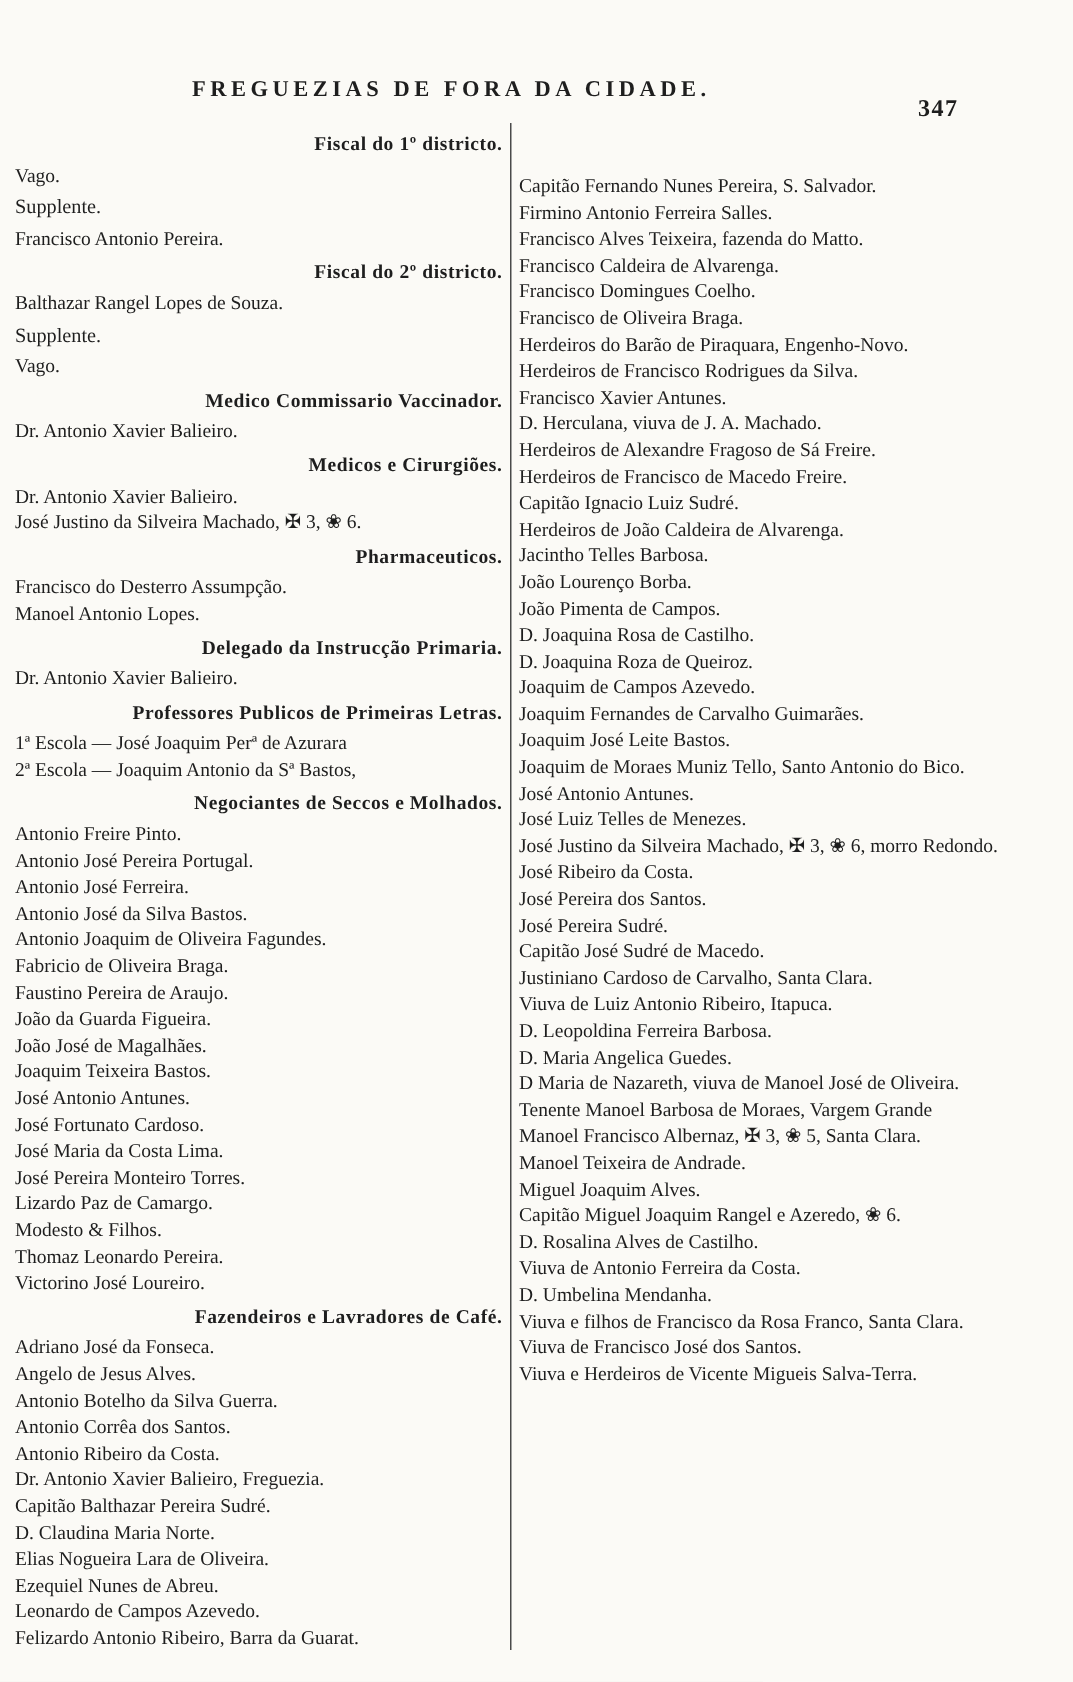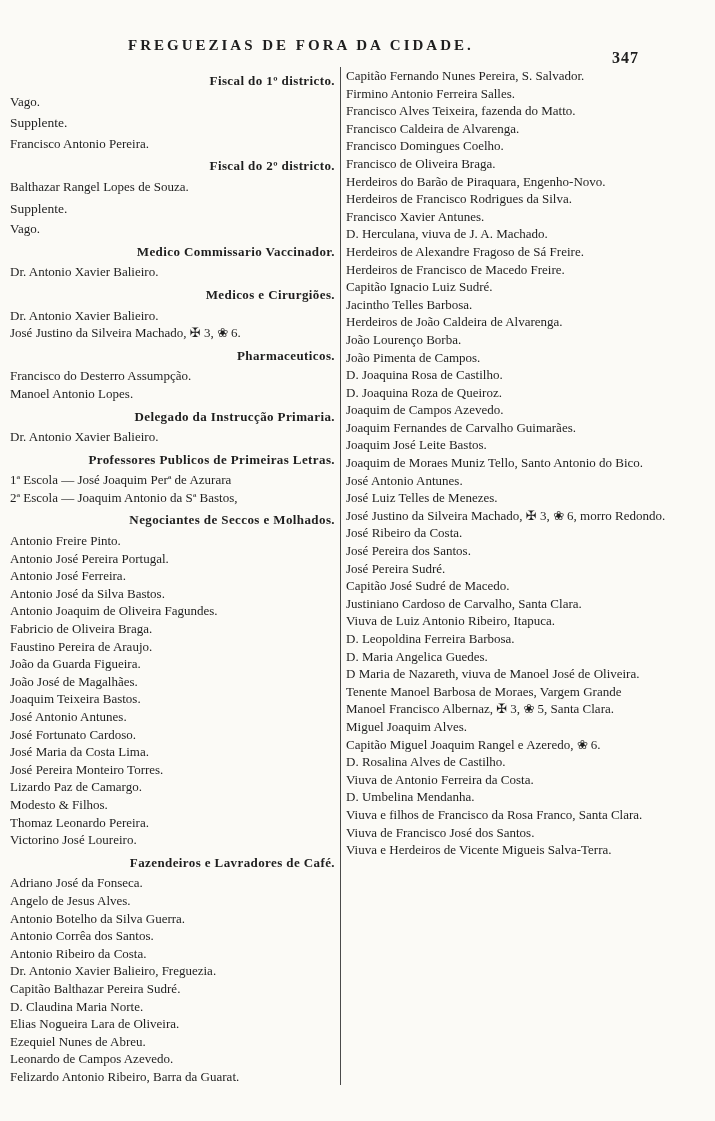--- a/index.html
+++ b/index.html
@@ -13,7 +13,7 @@
     height: 1121px;
     background: #fbfaf6;
     color: #1e1e1e;
-    padding: 37px 8px 8px 10px;
+    padding: 52px 8px 8px 10px;
     position: relative;
     overflow: hidden;
   }

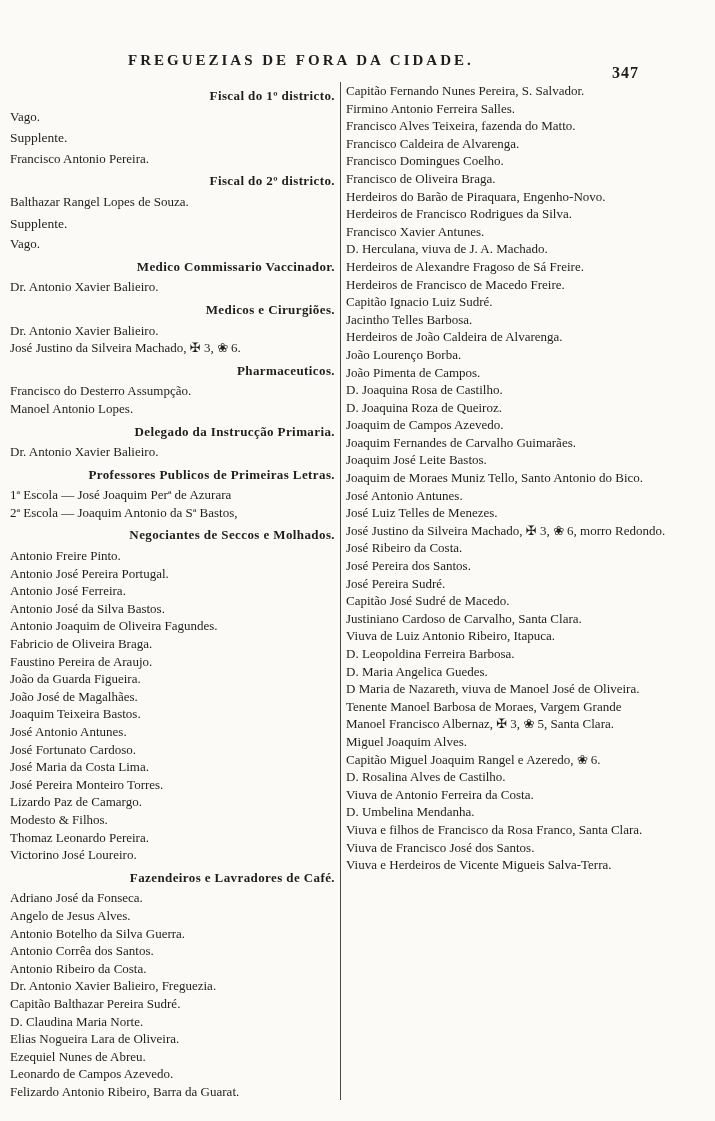--- a/index.html
+++ b/index.html
@@ -56,6 +56,7 @@
   .col-right {
     flex: 1;
     padding-left: 5px;
+    margin-top: 33px;
   }
   .line {
     font-size: 13px;

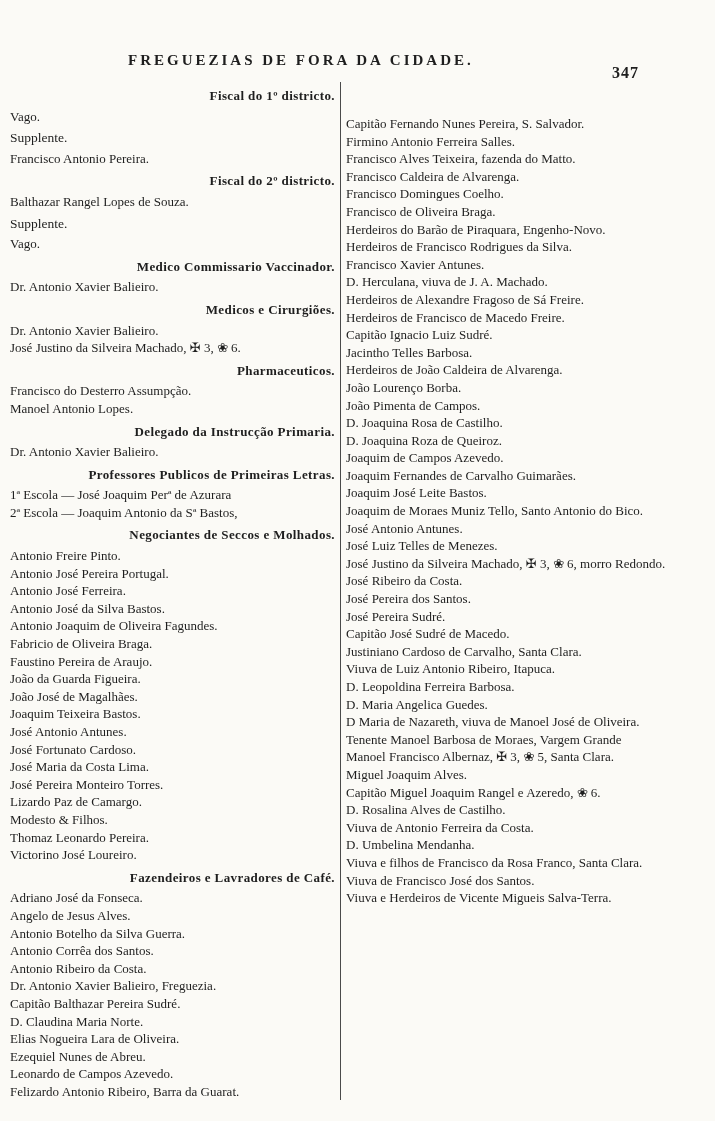--- a/index.html
+++ b/index.html
@@ -156,8 +156,8 @@
         <div class="line entry">Herdeiros de Alexandre Fragoso de Sá Freire.</div>
         <div class="line entry">Herdeiros de Francisco de Macedo Freire.</div>
         <div class="line entry">Capitão Ignacio Luiz Sudré.</div>
+        <div class="line entry">Herdeiros de João Caldeira de Alvarenga.</div>
         <div class="line entry">Jacintho Telles Barbosa.</div>
-        <div class="line entry">Herdeiros de João Caldeira de Alvarenga.</div>
         <div class="line entry">João Lourenço Borba.</div>
         <div class="line entry">João Pimenta de Campos.</div>
         <div class="line entry">D. Joaquina Rosa de Castilho.</div>

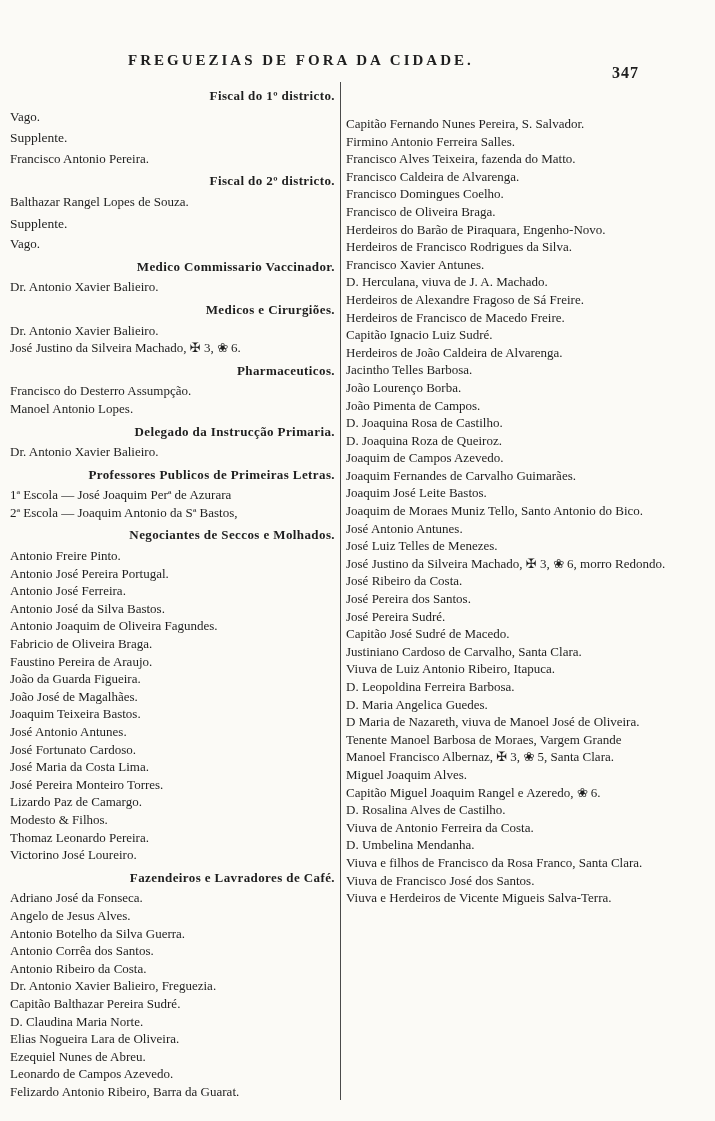--- a/index.html
+++ b/index.html
@@ -180,6 +180,7 @@
         <div class="line entry">D Maria de Nazareth, viuva de Manoel José de Oliveira.</div>
         <div class="line entry">Tenente Manoel Barbosa de Moraes, Vargem Grande</div>
         <div class="line entry">Manoel Francisco Albernaz, ✠ 3, ❀ 5, Santa Clara.</div>
+        <div class="line entry">Manoel Teixeira de Andrade.</div>
         <div class="line entry">Miguel Joaquim Alves.</div>
         <div class="line entry">Capitão Miguel Joaquim Rangel e Azeredo, ❀ 6.</div>
         <div class="line entry">D. Rosalina Alves de Castilho.</div>

